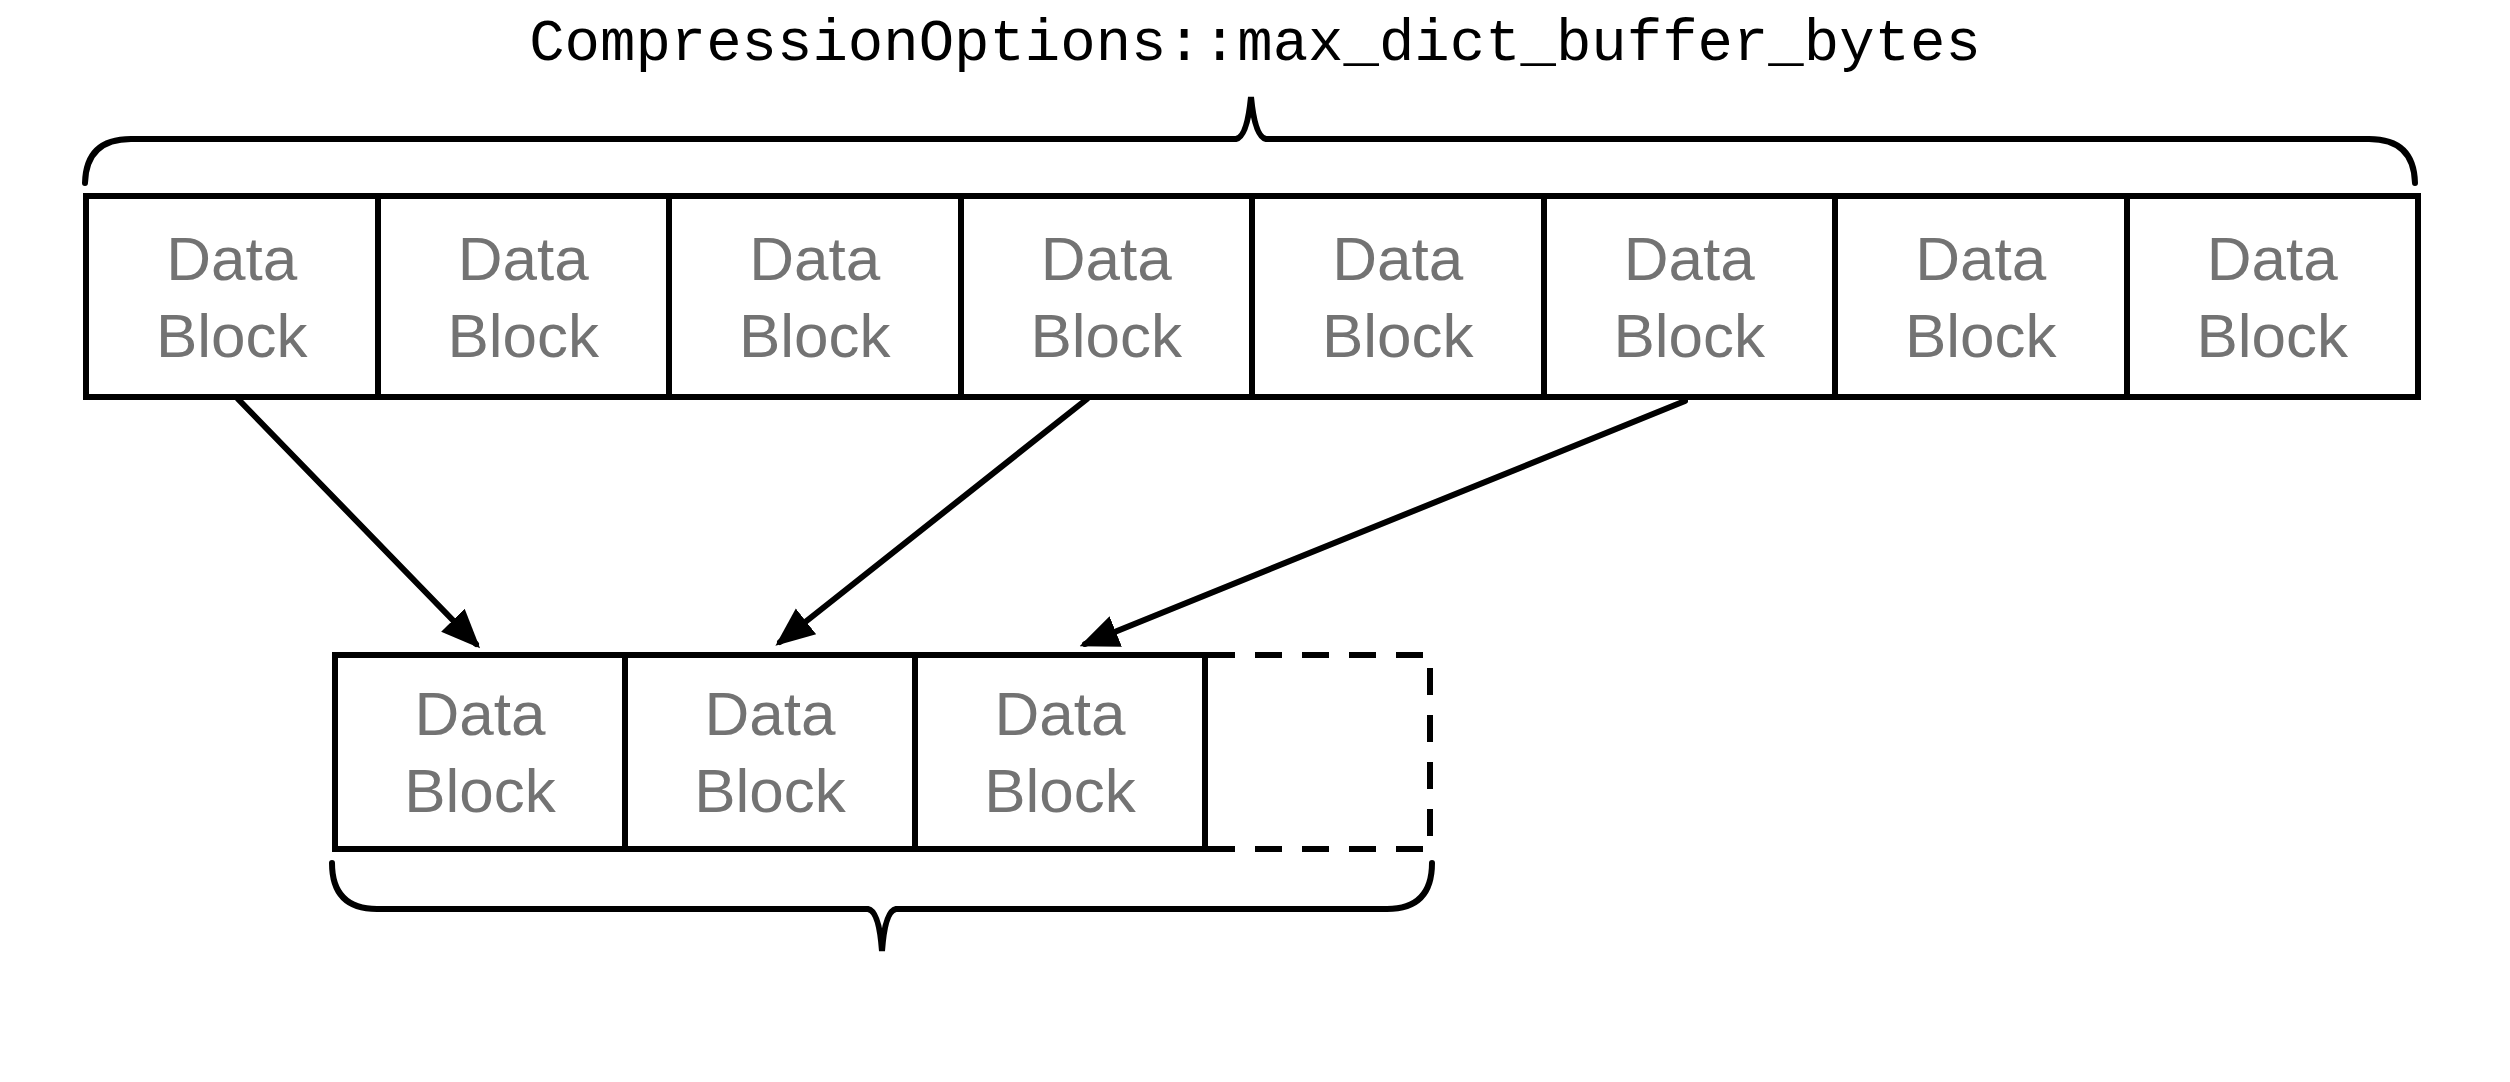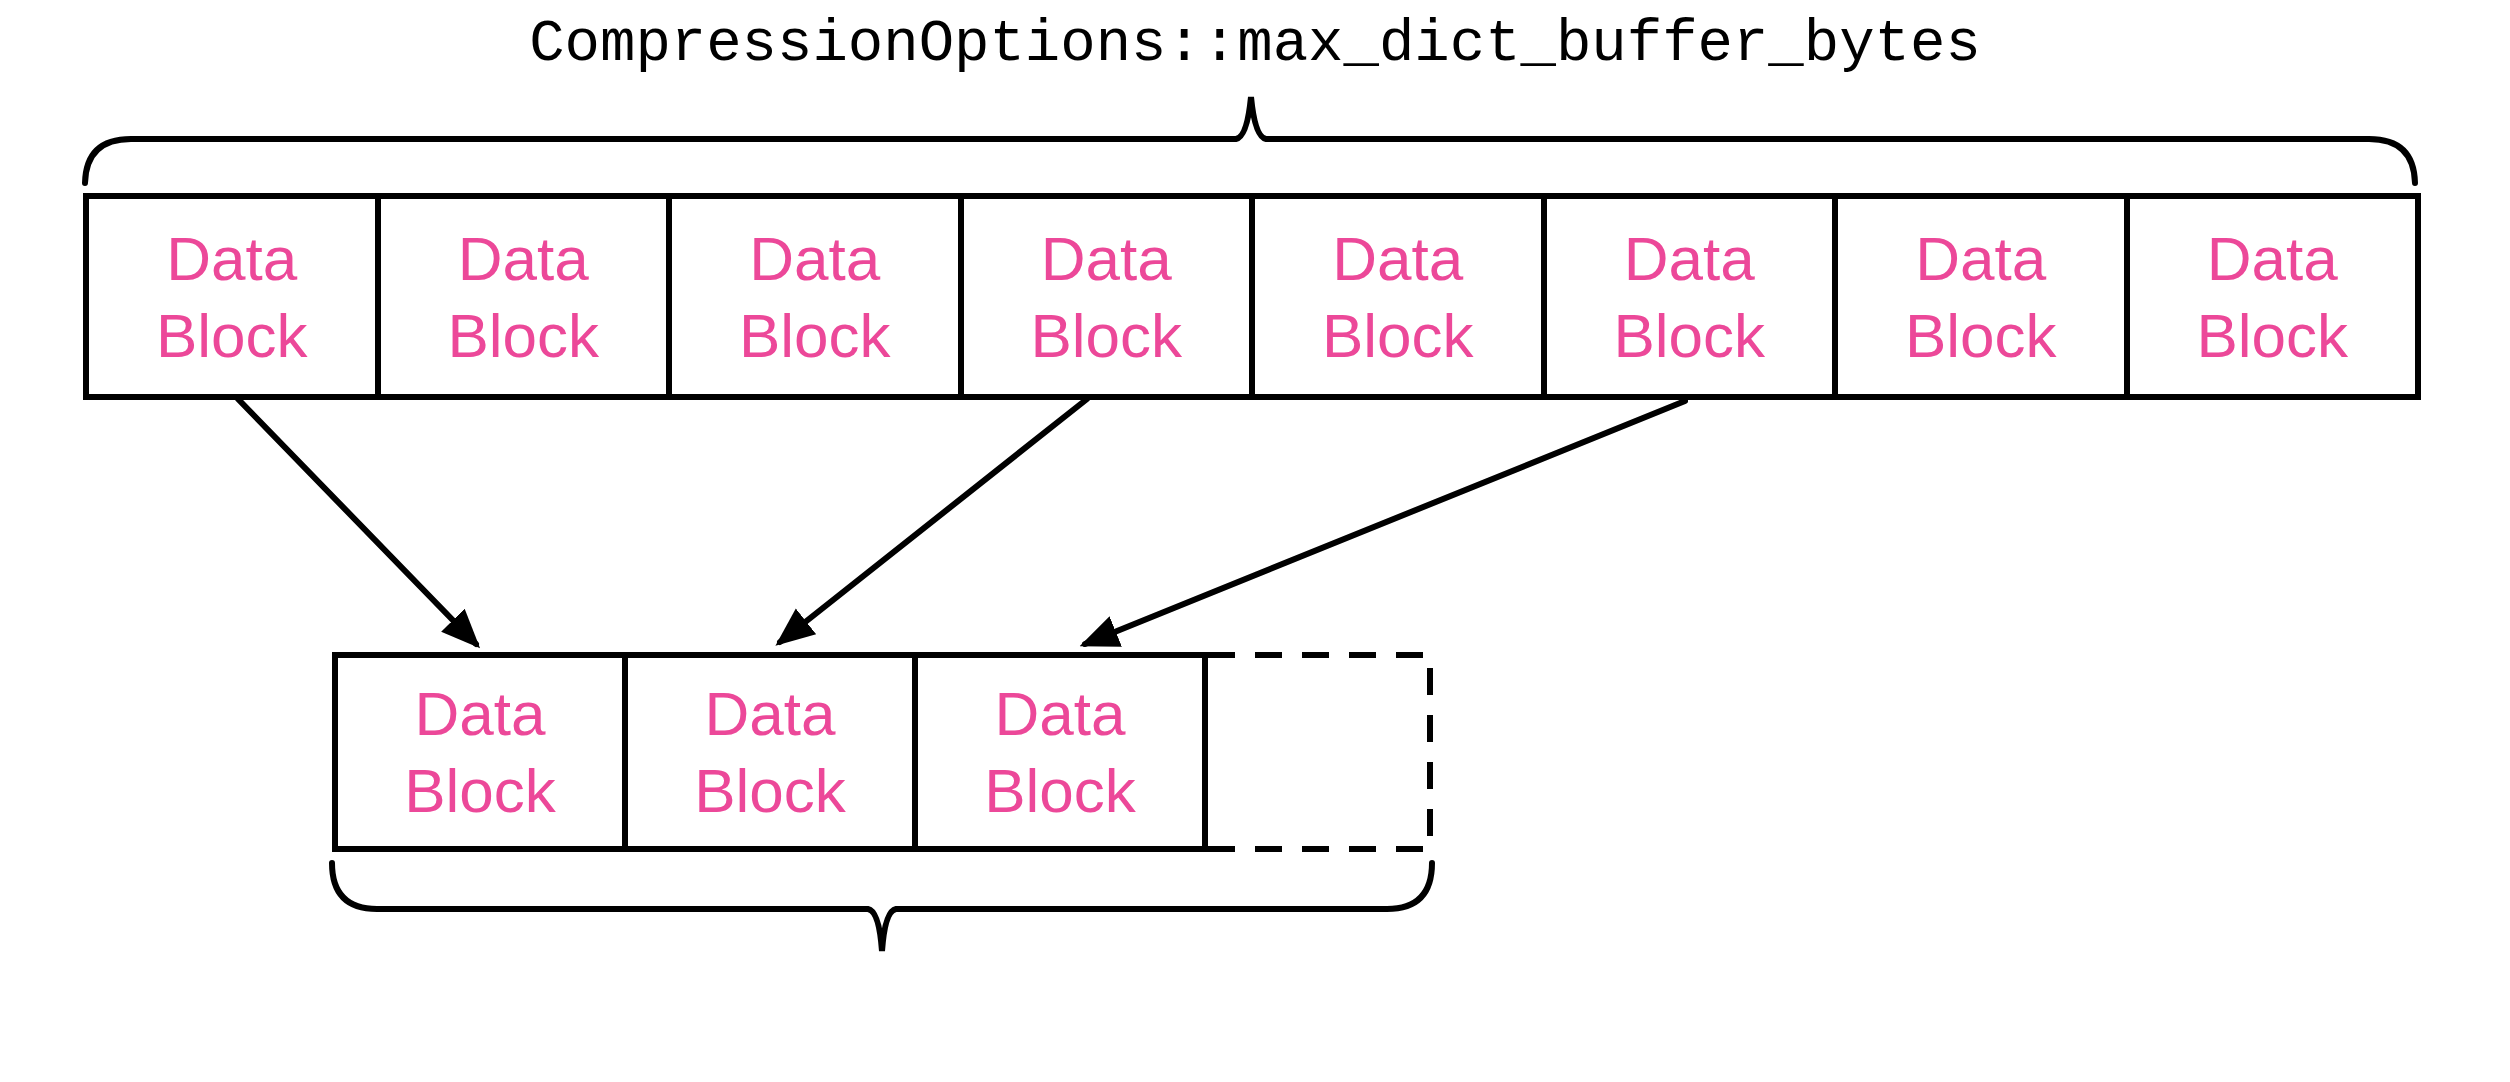--- a/index.html
+++ b/index.html
@@ -44,7 +44,7 @@
     text-align: center;
     font-size: 62px;
     font-weight: 400;
-    color: #ec4899;
+    color: #737373;
   }
   .cell-label span { display: block; line-height: 77px; }
   #overlay {

